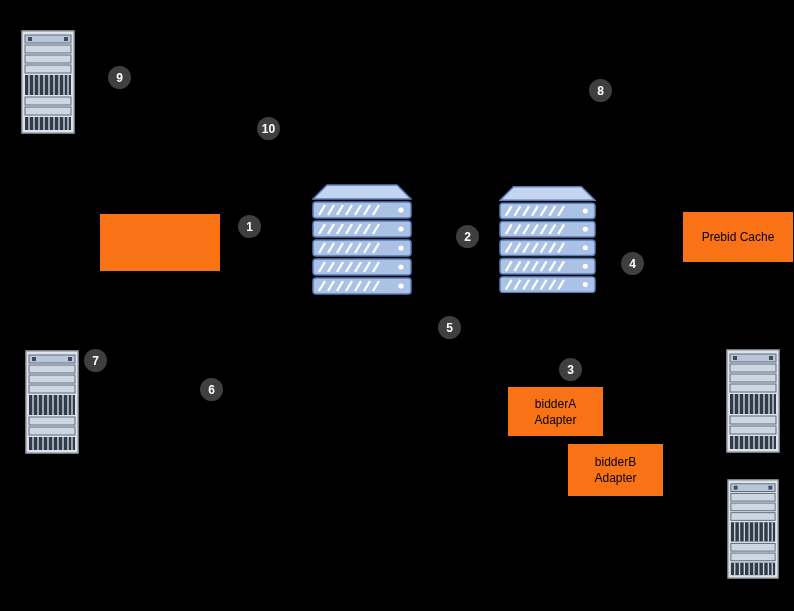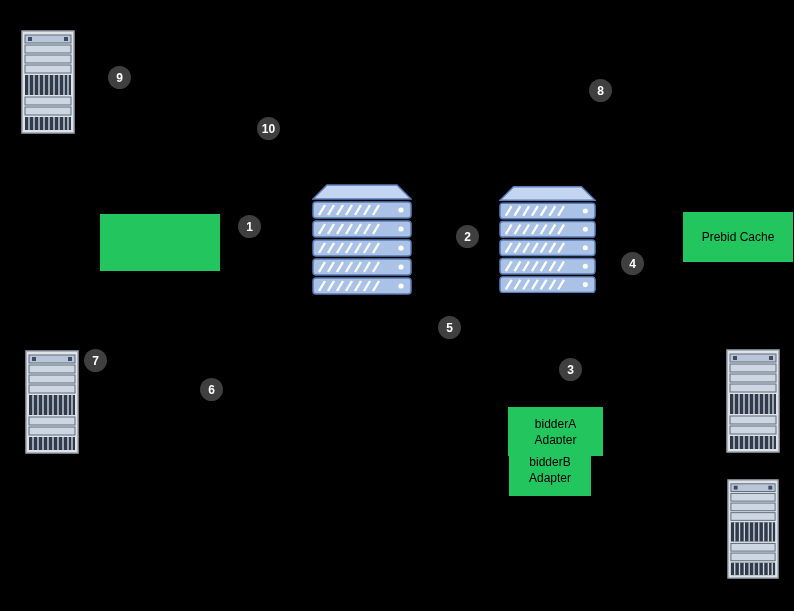--- a/index.html
+++ b/index.html
@@ -32,7 +32,7 @@
   }
   .wbox {
     position: absolute;
-    background: #22c55e;
+    background: #f97316;
     color: #000000;
     display: flex;
     flex-direction: column;

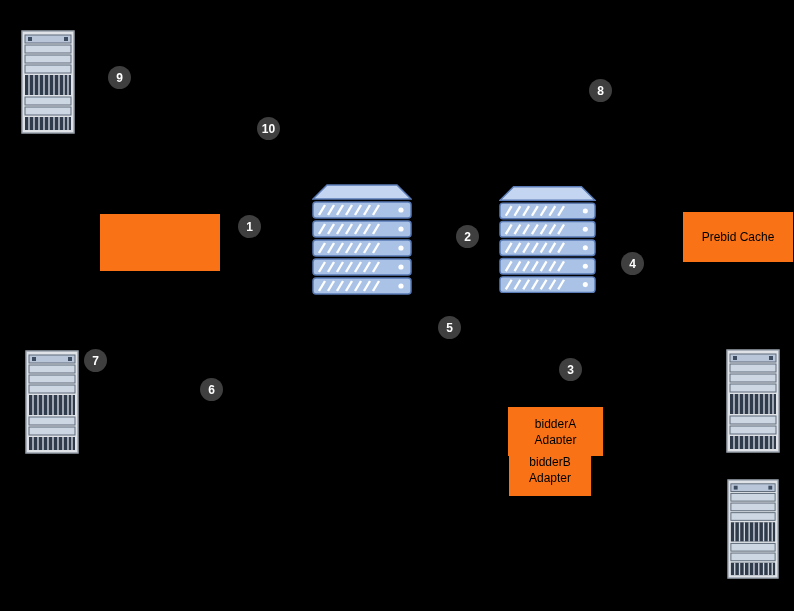--- a/index.html
+++ b/index.html
@@ -150,7 +150,7 @@
     <span>Prebid Cache</span>
   </div>
 
-  <div class="wbox" style="left:508px; top:407px; width:95px; height:49px;">
+  <div class="wbox" style="left:508px; top:387px; width:95px; height:49px;">
     <span>bidderA</span>
     <span class="bold-line">Adapter</span>
   </div>

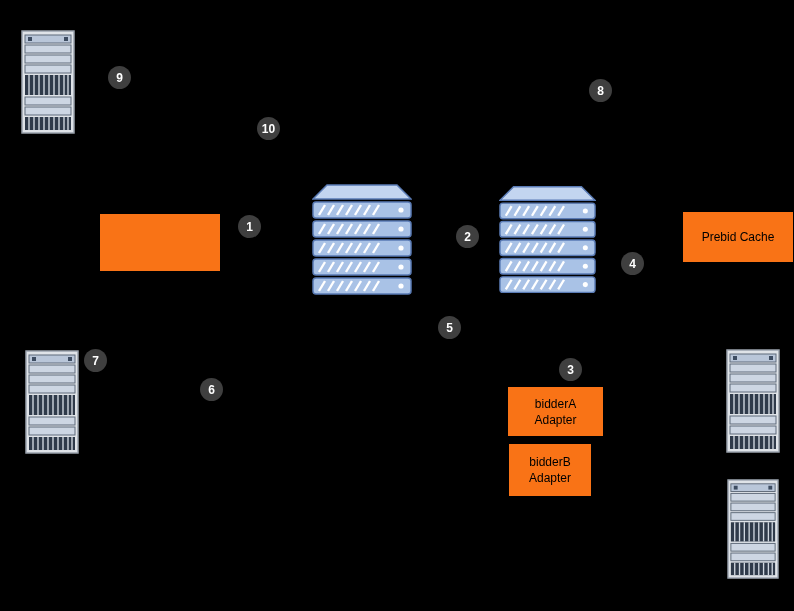--- a/index.html
+++ b/index.html
@@ -155,7 +155,7 @@
     <span class="bold-line">Adapter</span>
   </div>
 
-  <div class="wbox" style="left:509px; top:444px; width:82px; height:52px;">
+  <div class="wbox" style="left:568px; top:444px; width:95px; height:52px;">
     <span>bidderB</span>
     <span class="bold-line">Adapter</span>
   </div>

